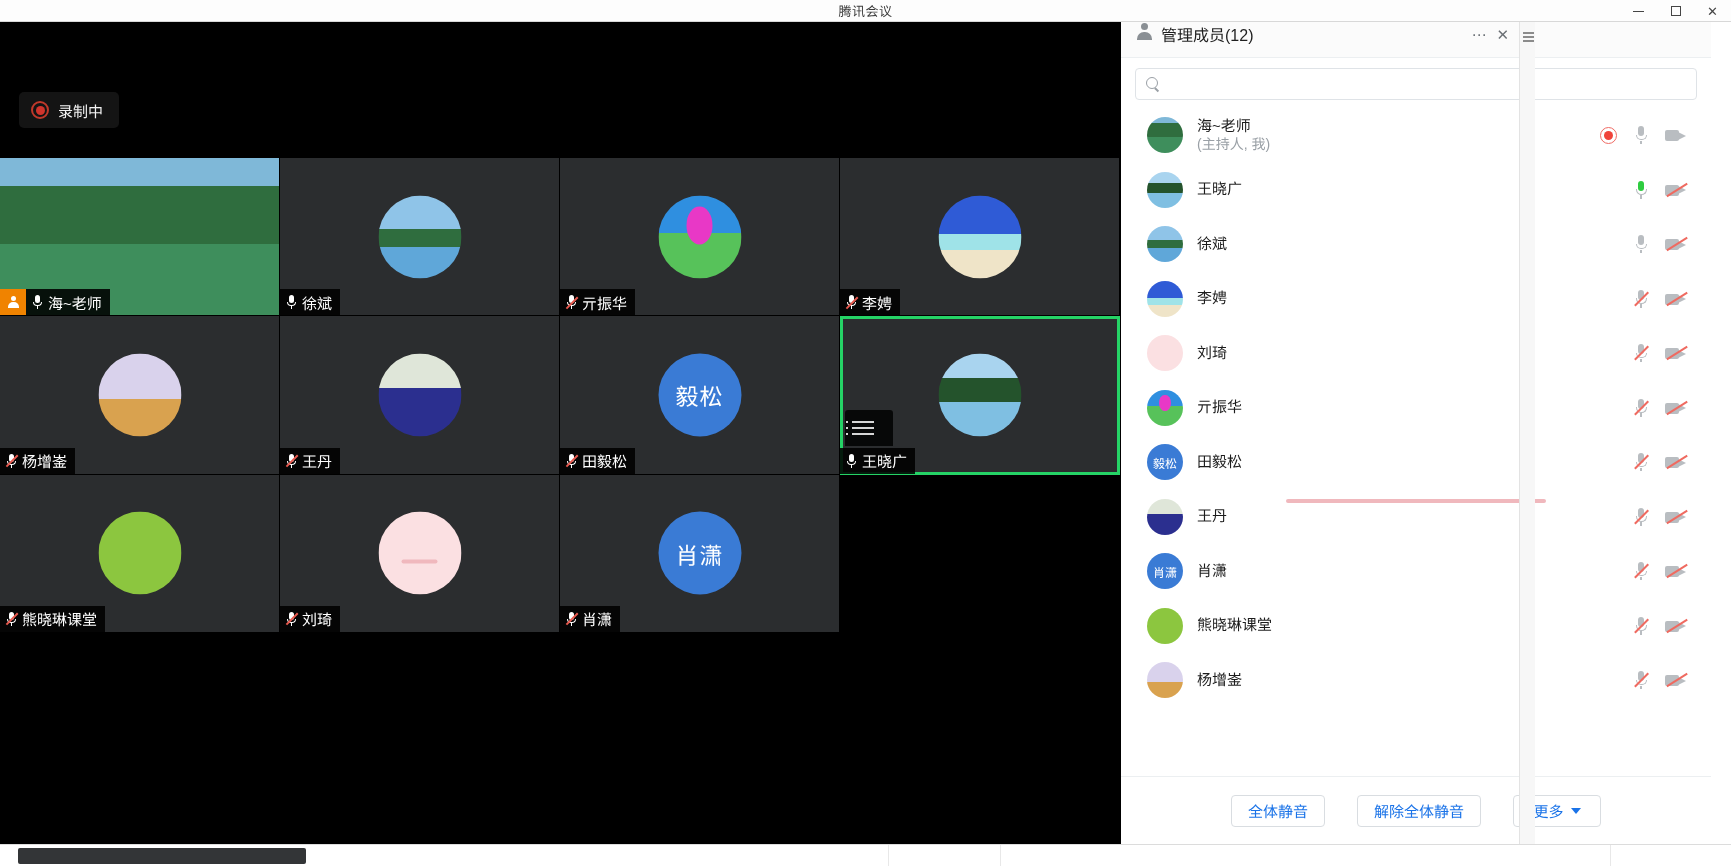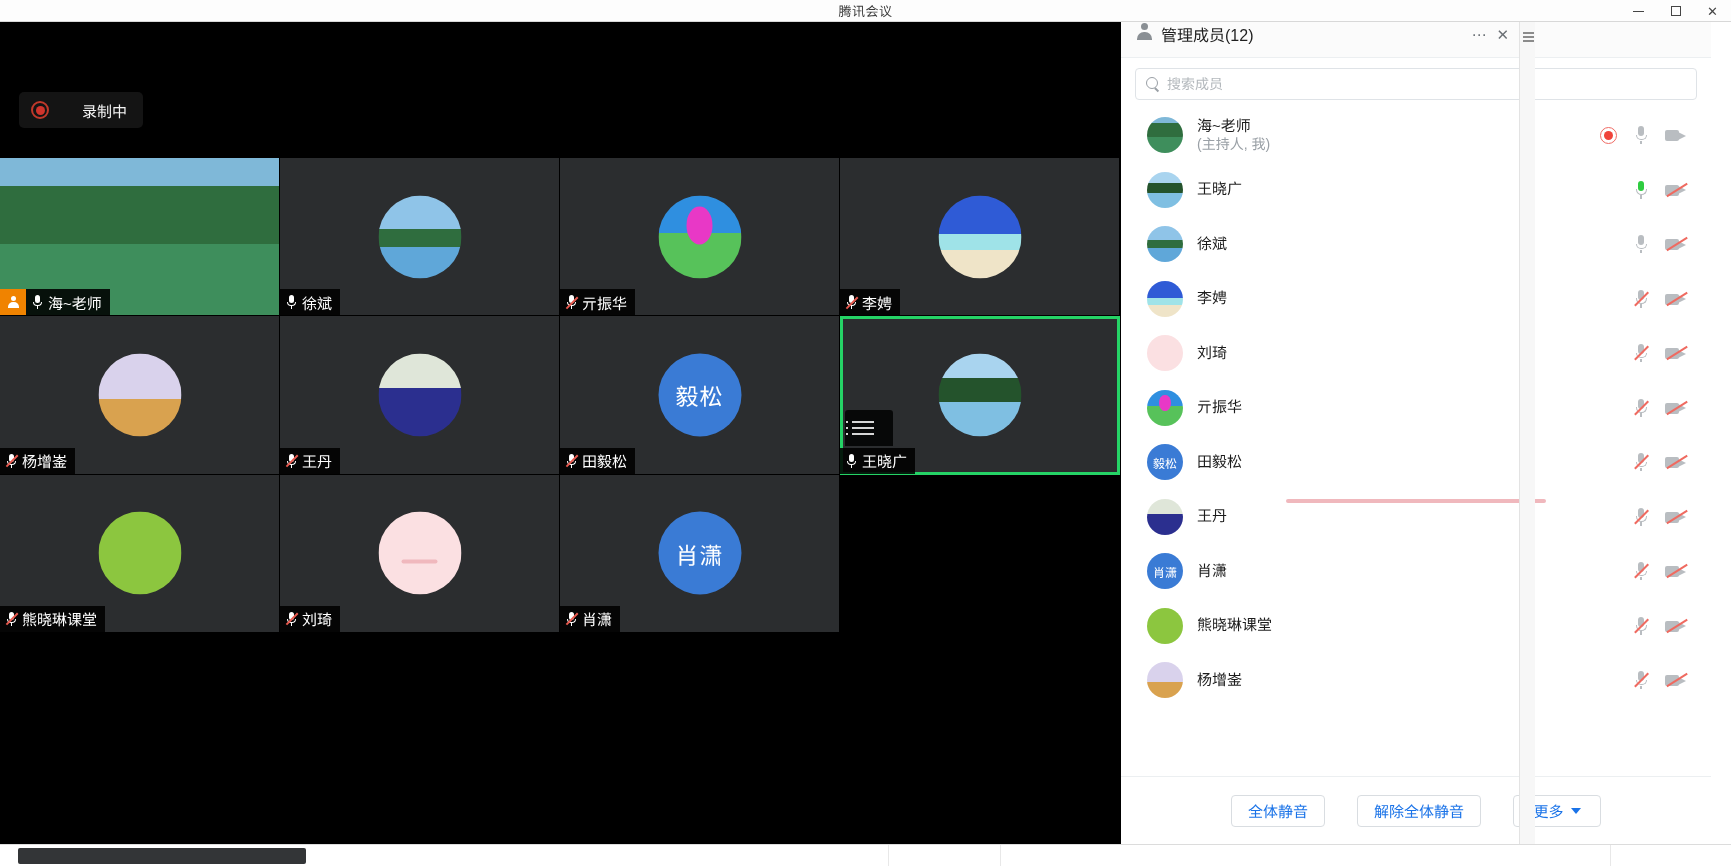--- a/index.html
+++ b/index.html
@@ -437,7 +437,6 @@
     <div class="search-wrap">
       <div class="search-box">
         <span class="search-ico"></span>
-        <input class="search-inp" type="text" placeholder="搜索成员" style="">
       </div>
     </div>
 

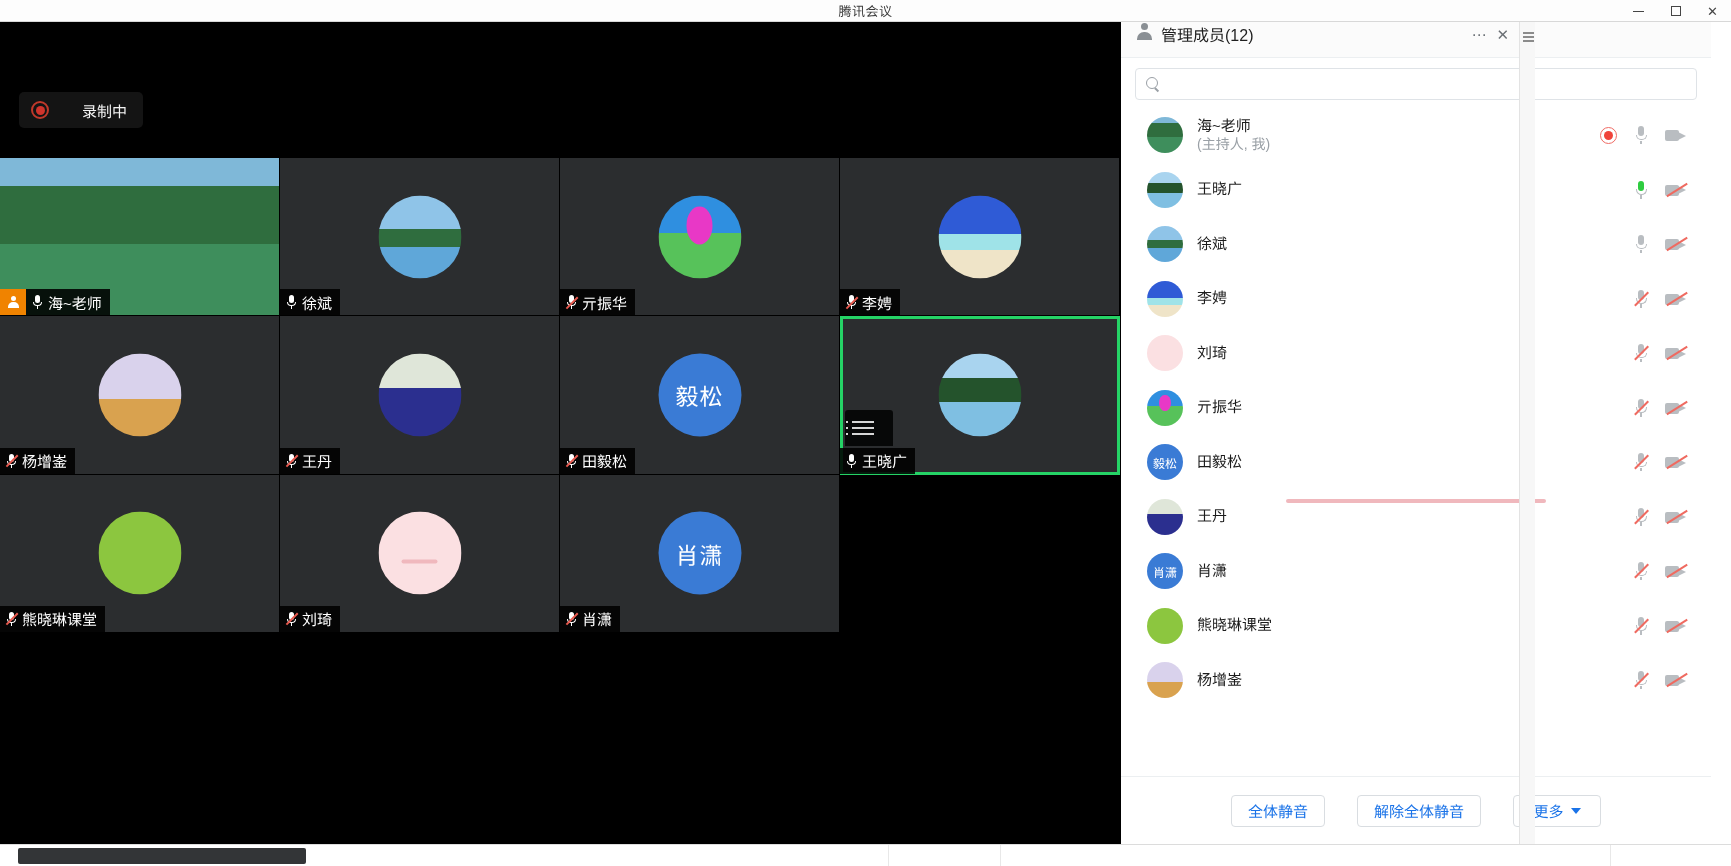--- a/index.html
+++ b/index.html
@@ -50,7 +50,7 @@
     display: flex; align-items: center; justify-content: center;
   }
   .rec-dot::after { content:""; width:9px; height:9px; border-radius:50%; background:#d0342c; display:block; }
-  .rec-label { color: #f2f2f2; font-size: 15px; margin-left: 24px; }
+  .rec-label { color: #f2f2f2; font-size: 15px; }
 
   
   .grid {

